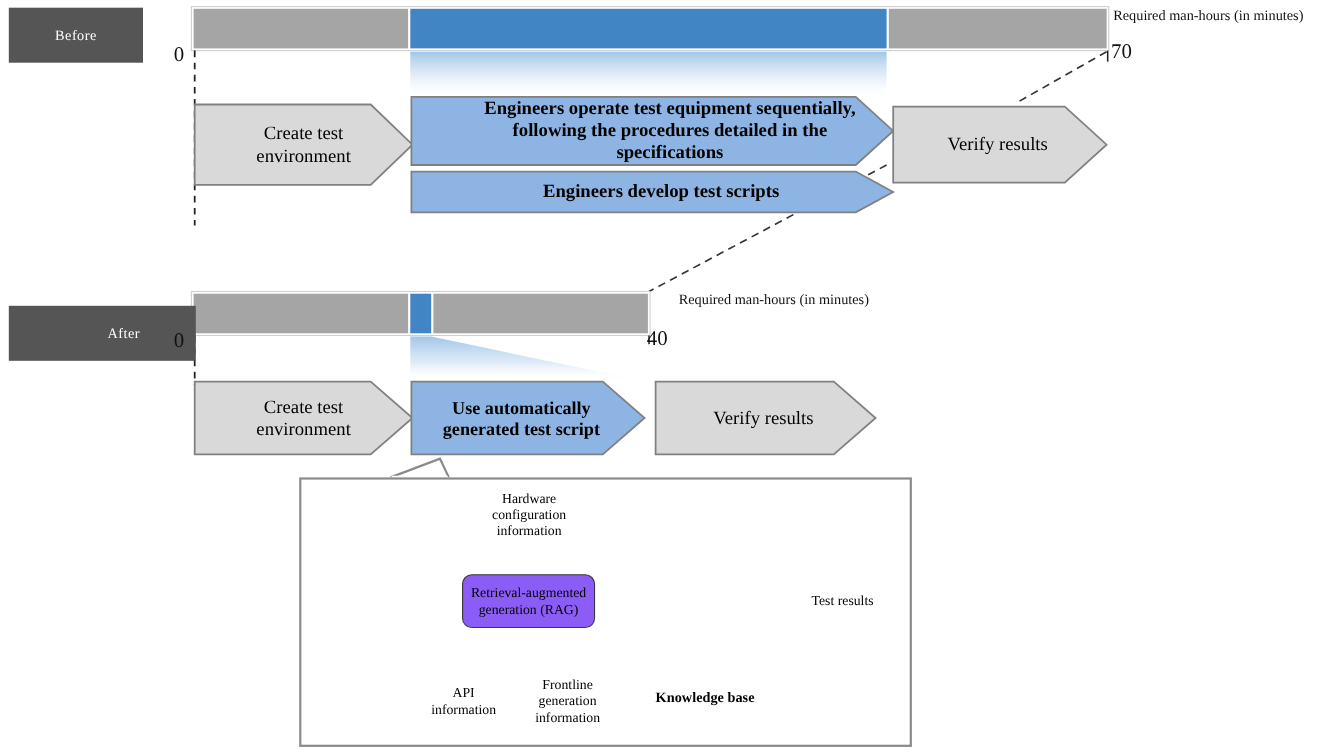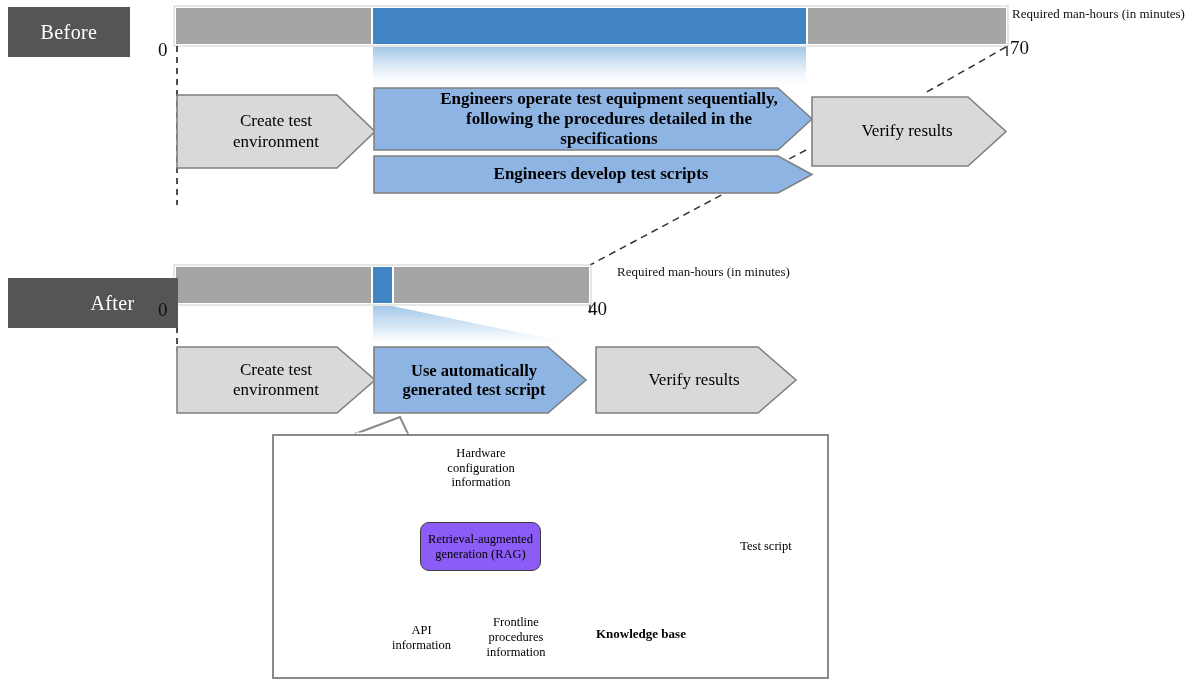--- a/index.html
+++ b/index.html
@@ -37,7 +37,7 @@
     align-items: center;
     justify-content: center;
     font-family: "Liberation Serif", serif;
-    font-size: 20px;
+    font-size: 13px;
     letter-spacing: 0.4px;
   }
   #chip-before { left: 8px;  top: 7px;   width: 122px; height: 50px; }

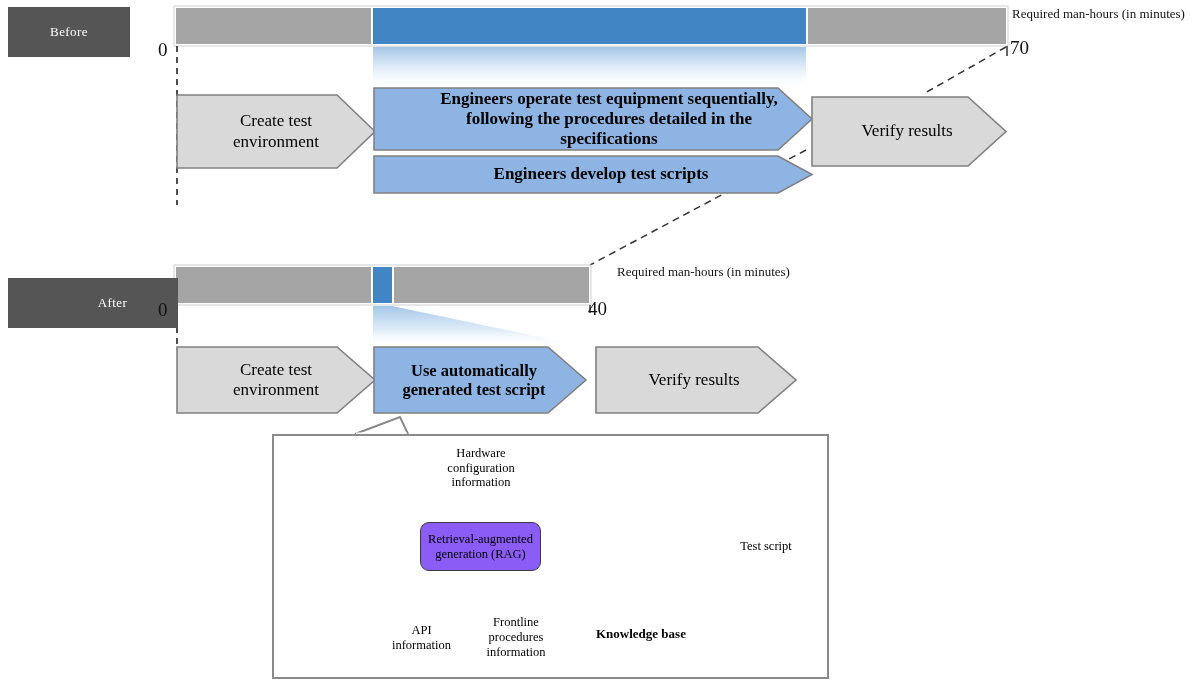--- a/index.html
+++ b/index.html
@@ -332,7 +332,7 @@
 
 
   <div class="node doc" style="left:712px; top:522px; width:108px; height:49px;">
-    <div class="doc-txt">Test script</div>
+    <div class="doc-txt">Test results</div>
   </div>
 
   <div class="node kbdoc" style="left:383px; top:613px; width:77px; height:49px;">

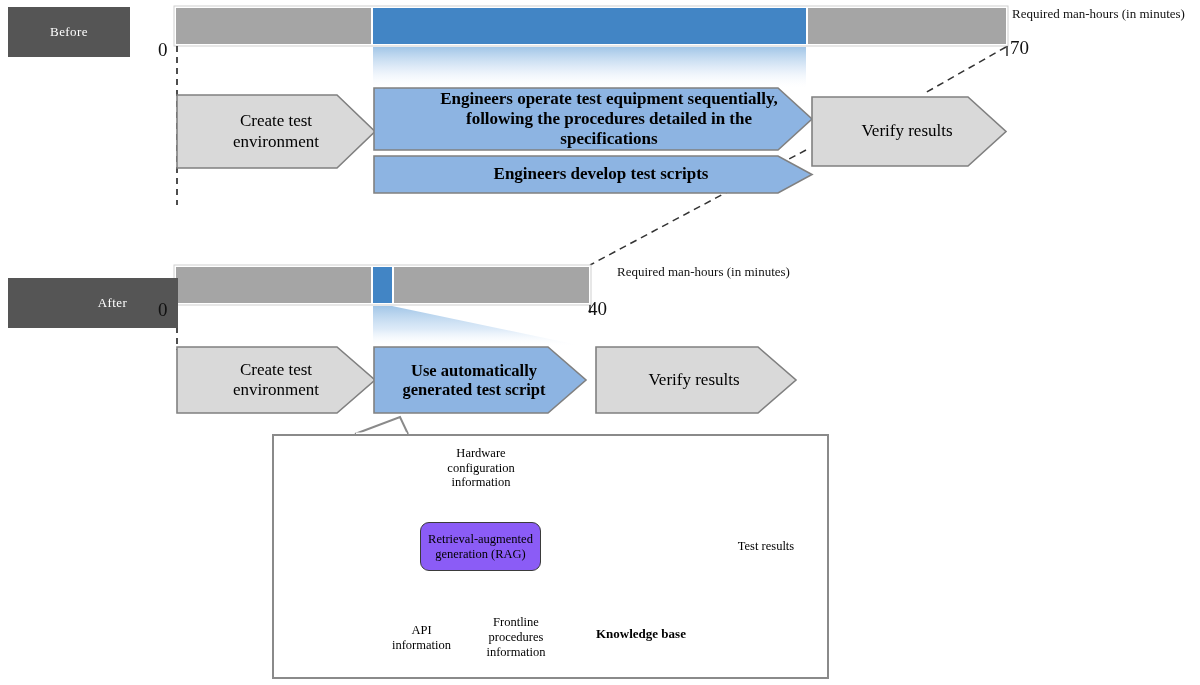--- a/index.html
+++ b/index.html
@@ -345,7 +345,7 @@
   <div class="node kbdoc" style="left:466px; top:613px; width:100px; height:49px;">
     <div class="doc-txt">
       <span>Frontline</span><br>
-      <span>procedures</span><br>
+      <span>generation</span><br>
       <span>information</span>
     </div>
   </div>

